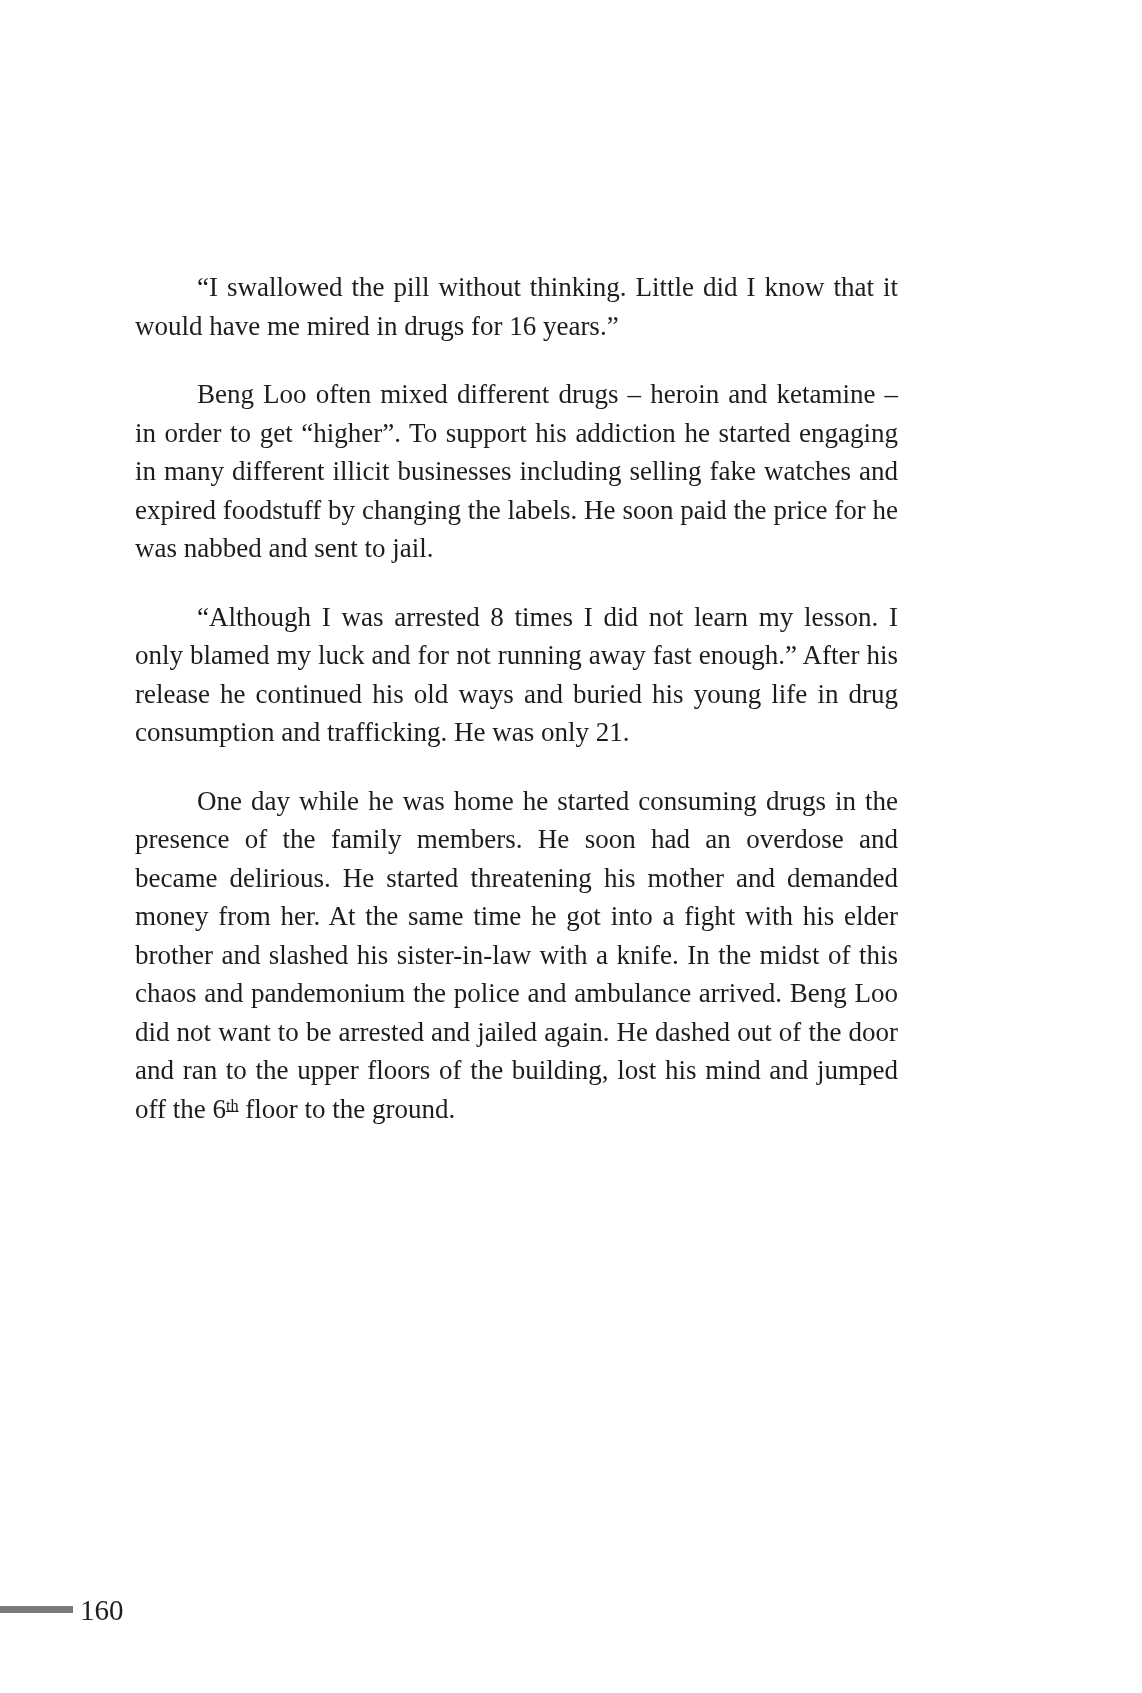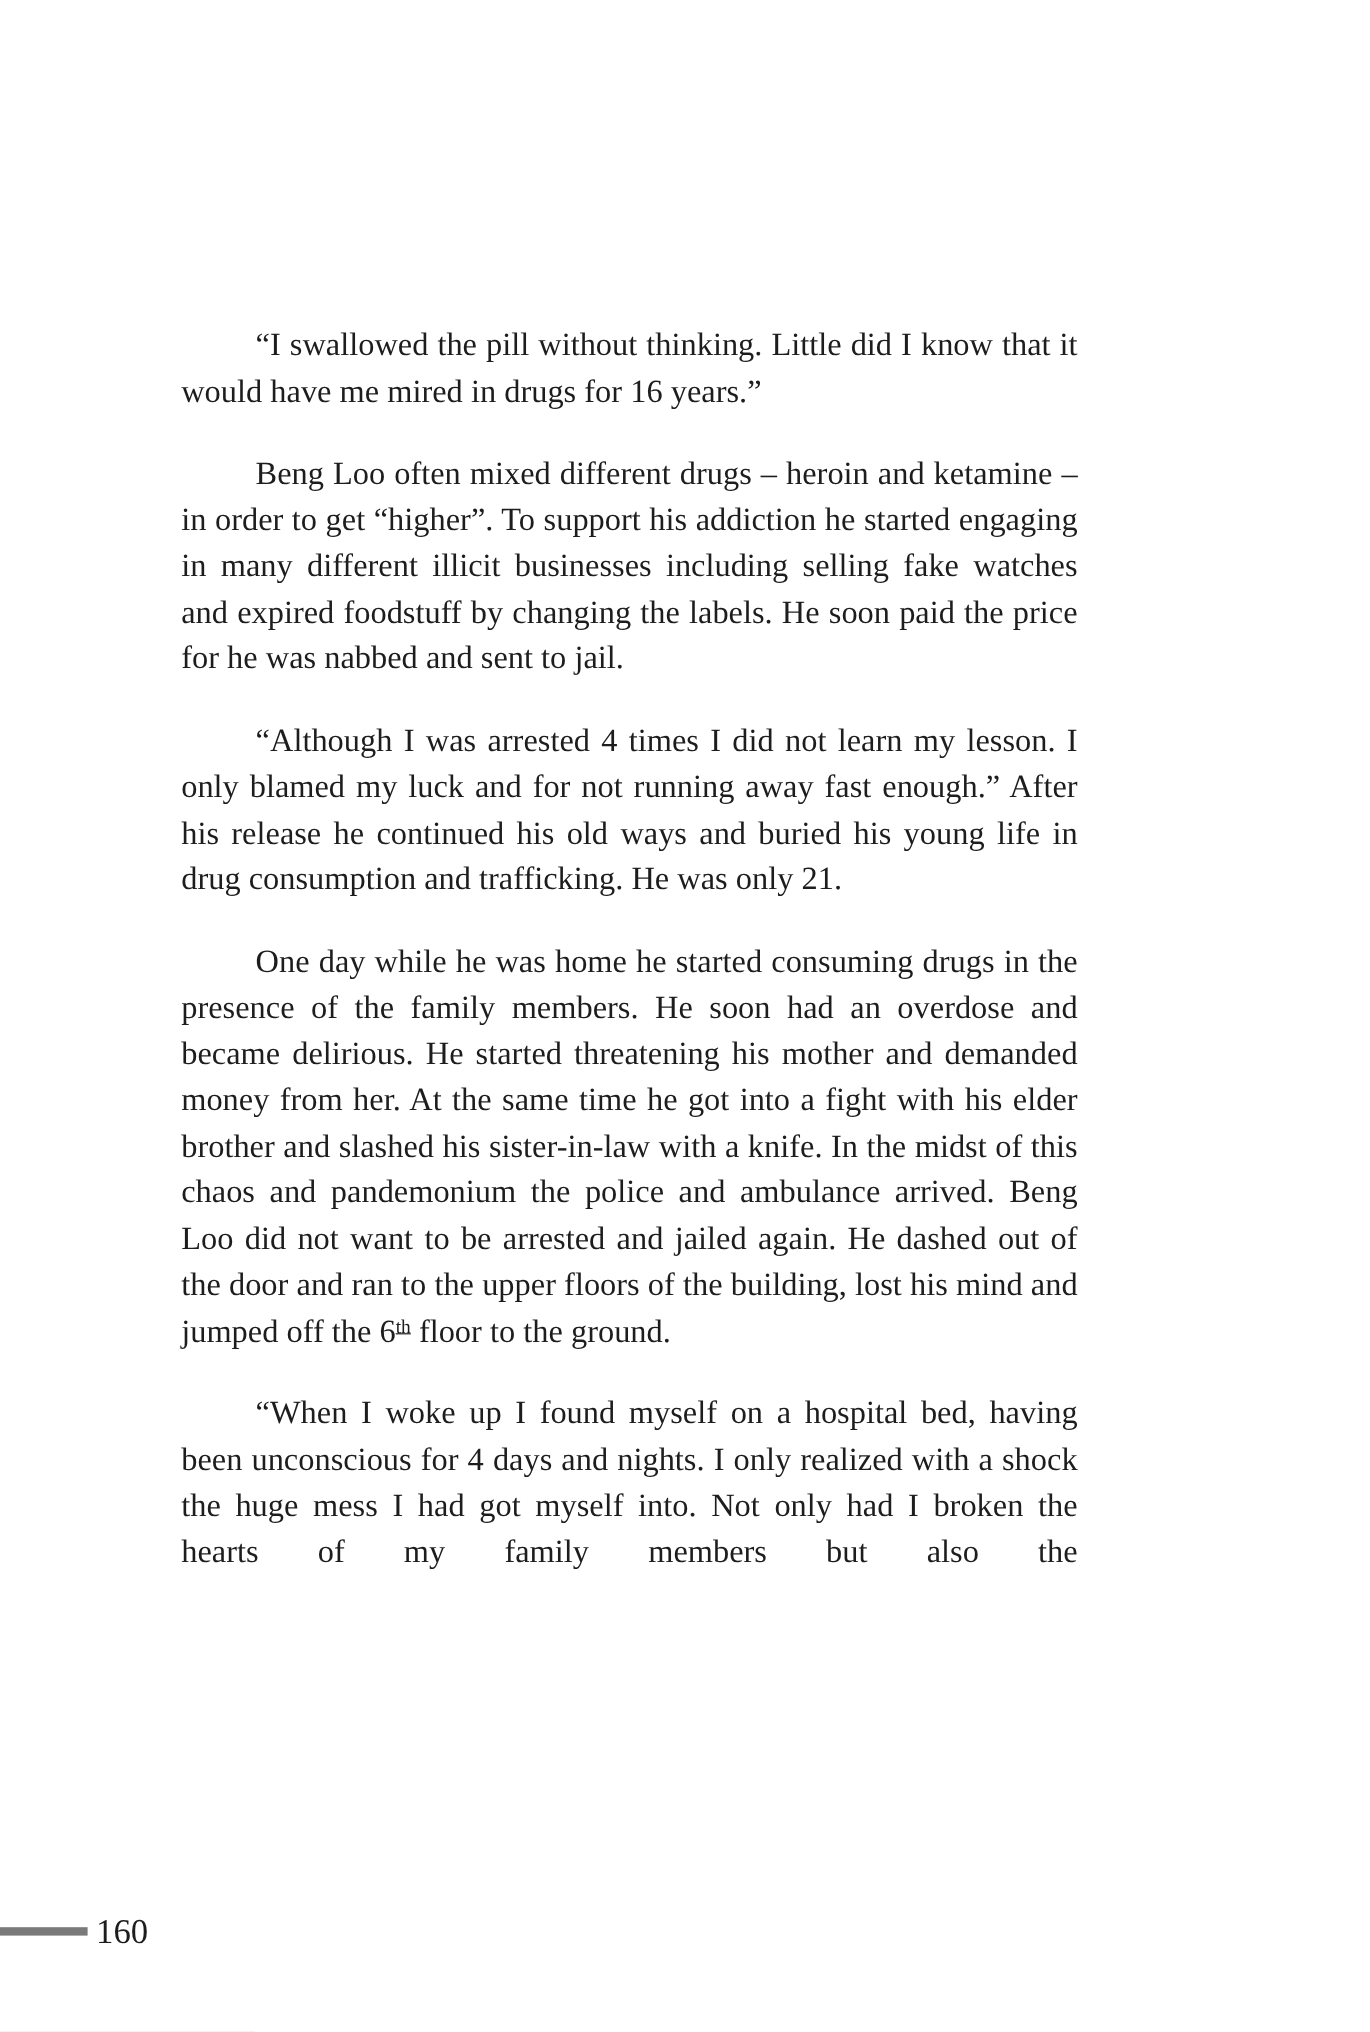--- a/index.html
+++ b/index.html
@@ -27,7 +27,7 @@
     hyphens: none;
   }
   .text-block p {
-    margin: 0 0 30px 16px;
+    margin: 0 0 30px 0;
     text-indent: 62px;
   }
   .text-block p.continued {

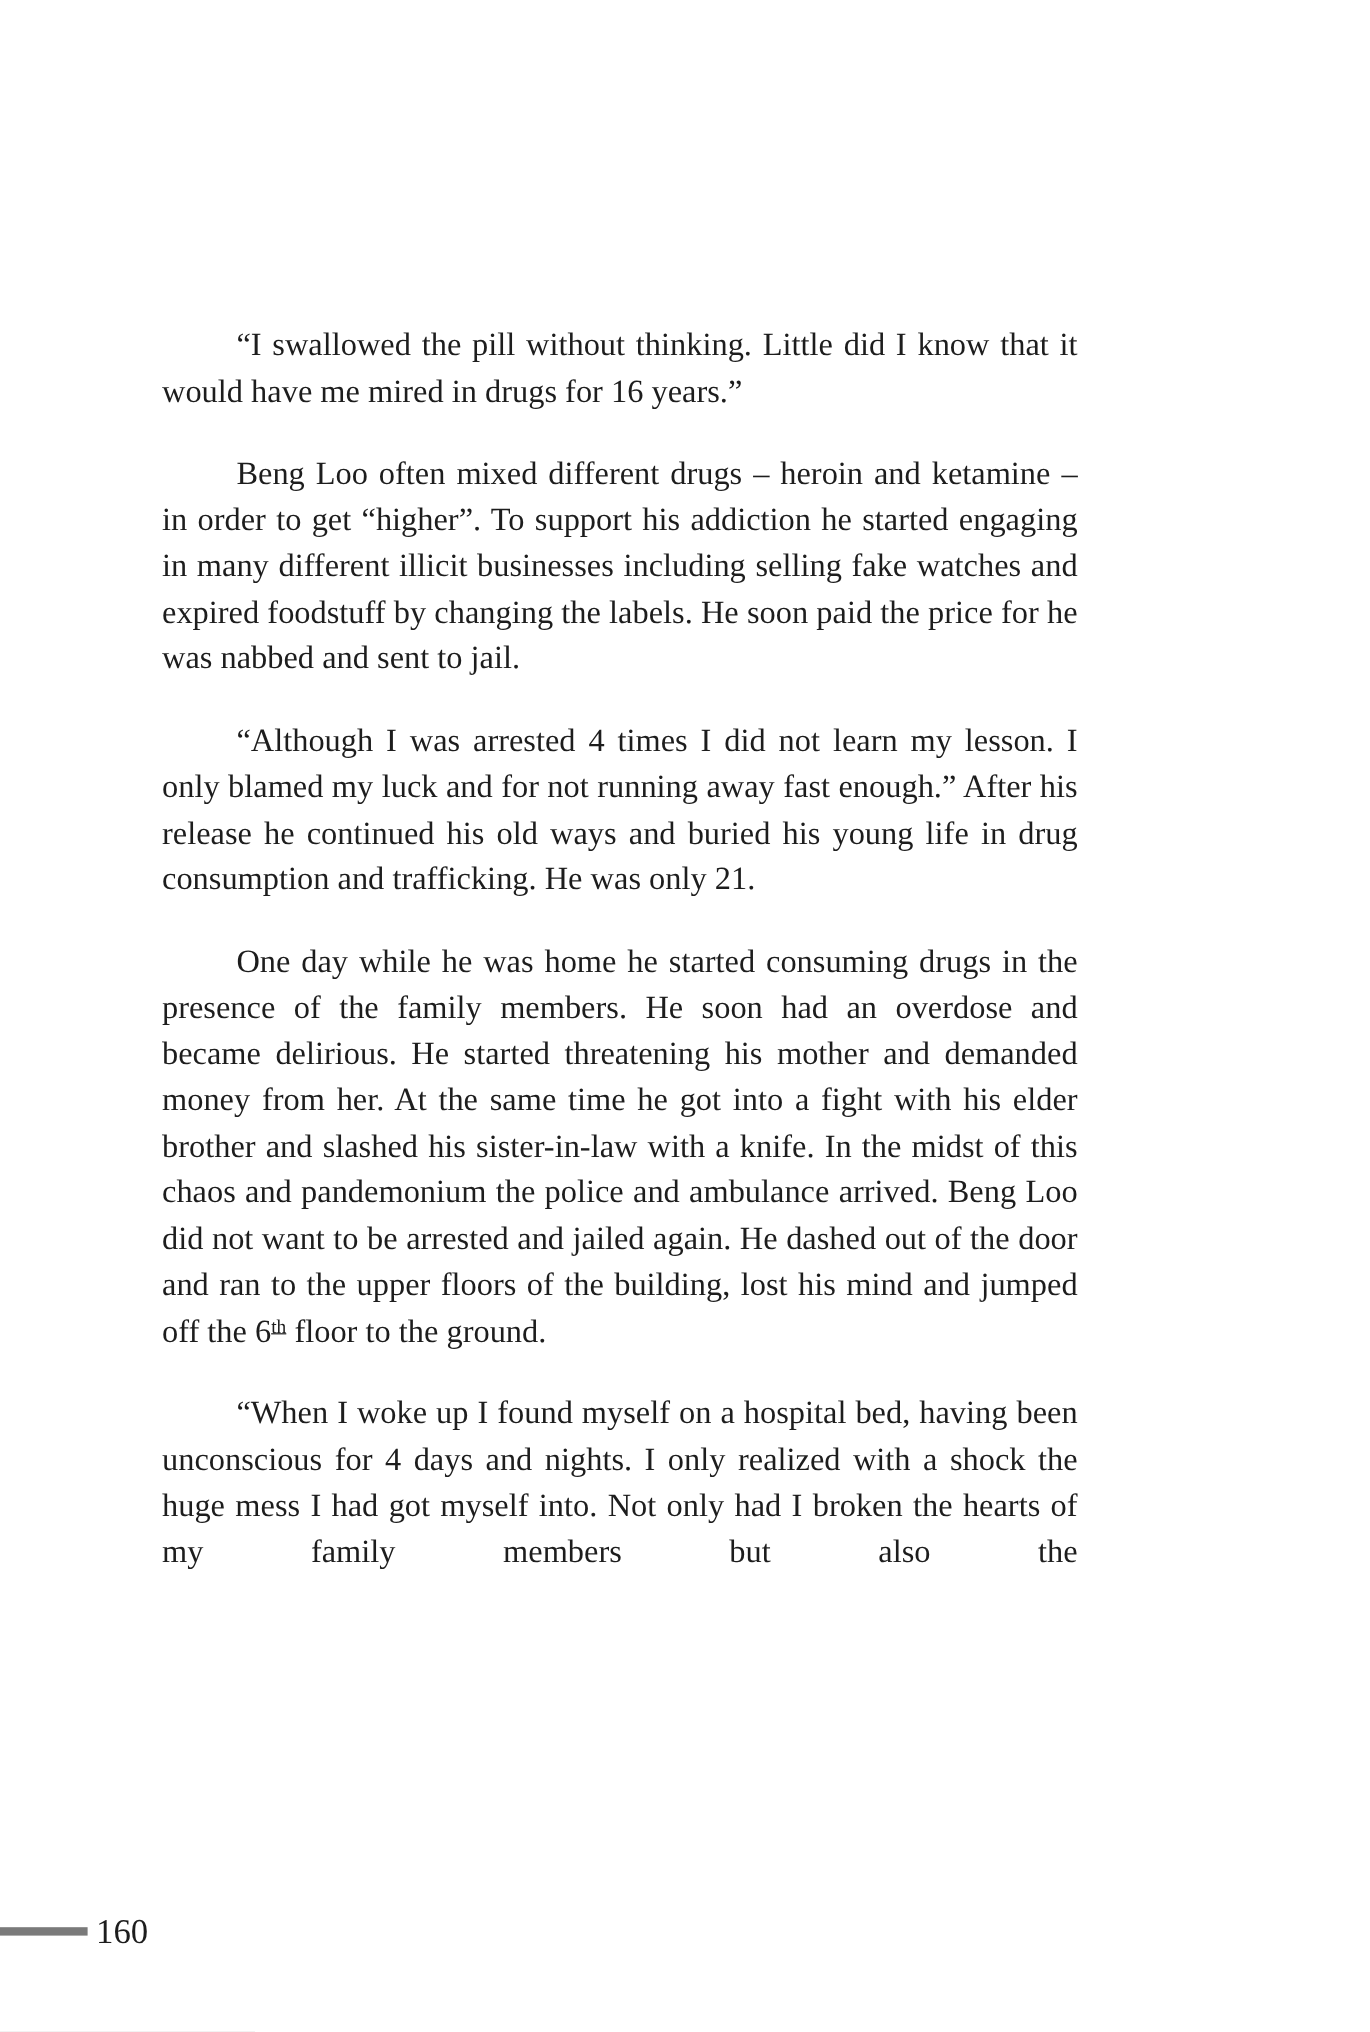--- a/index.html
+++ b/index.html
@@ -63,7 +63,7 @@
   <main class="text-block">
       <p><span>“I swallowed the pill without thinking. Little did I know that it would have me mired in drugs for 16 years.”</span></p>
       <p><span>Beng Loo often mixed different drugs – heroin and ketamine – in order to get “higher”. To support his addiction he started engaging in many different illicit businesses including selling fake watches and expired foodstuff by changing the labels. He soon paid the price for he was nabbed and sent to jail.</span></p>
-      <p><span>“Although I was arrested 4 times I did not learn my lesson. I only blamed my luck and for not running away fast enough.” After his release he continued his old ways and buried his young life in drug consumption and trafficking. He was only 21.</span></p>
+      <p><span>“Although I was arrested 8 times I did not learn my lesson. I only blamed my luck and for not running away fast enough.” After his release he continued his old ways and buried his young life in drug consumption and trafficking. He was only 21.</span></p>
       <p><span>One day while he was home he started consuming drugs in the presence of the family members. He soon had an overdose and became delirious. He started threatening his mother and demanded money from her. At the same time he got into a fight with his elder brother and slashed his sister-in-law with a knife. In the midst of this chaos and pandemonium the police and ambulance arrived. Beng Loo did not want to be arrested and jailed again. He dashed out of the door and ran to the upper floors of the building, lost his mind and jumped off the 6</span><sup>th</sup><span> floor to the ground.</span></p>
       <p class="continued"><span>“When I woke up I found myself on a hospital bed, having been unconscious for 4 days and nights. I only realized with a shock the huge mess I had got myself into. Not only had I broken the hearts of my family members but also the</span></p>
     </main>

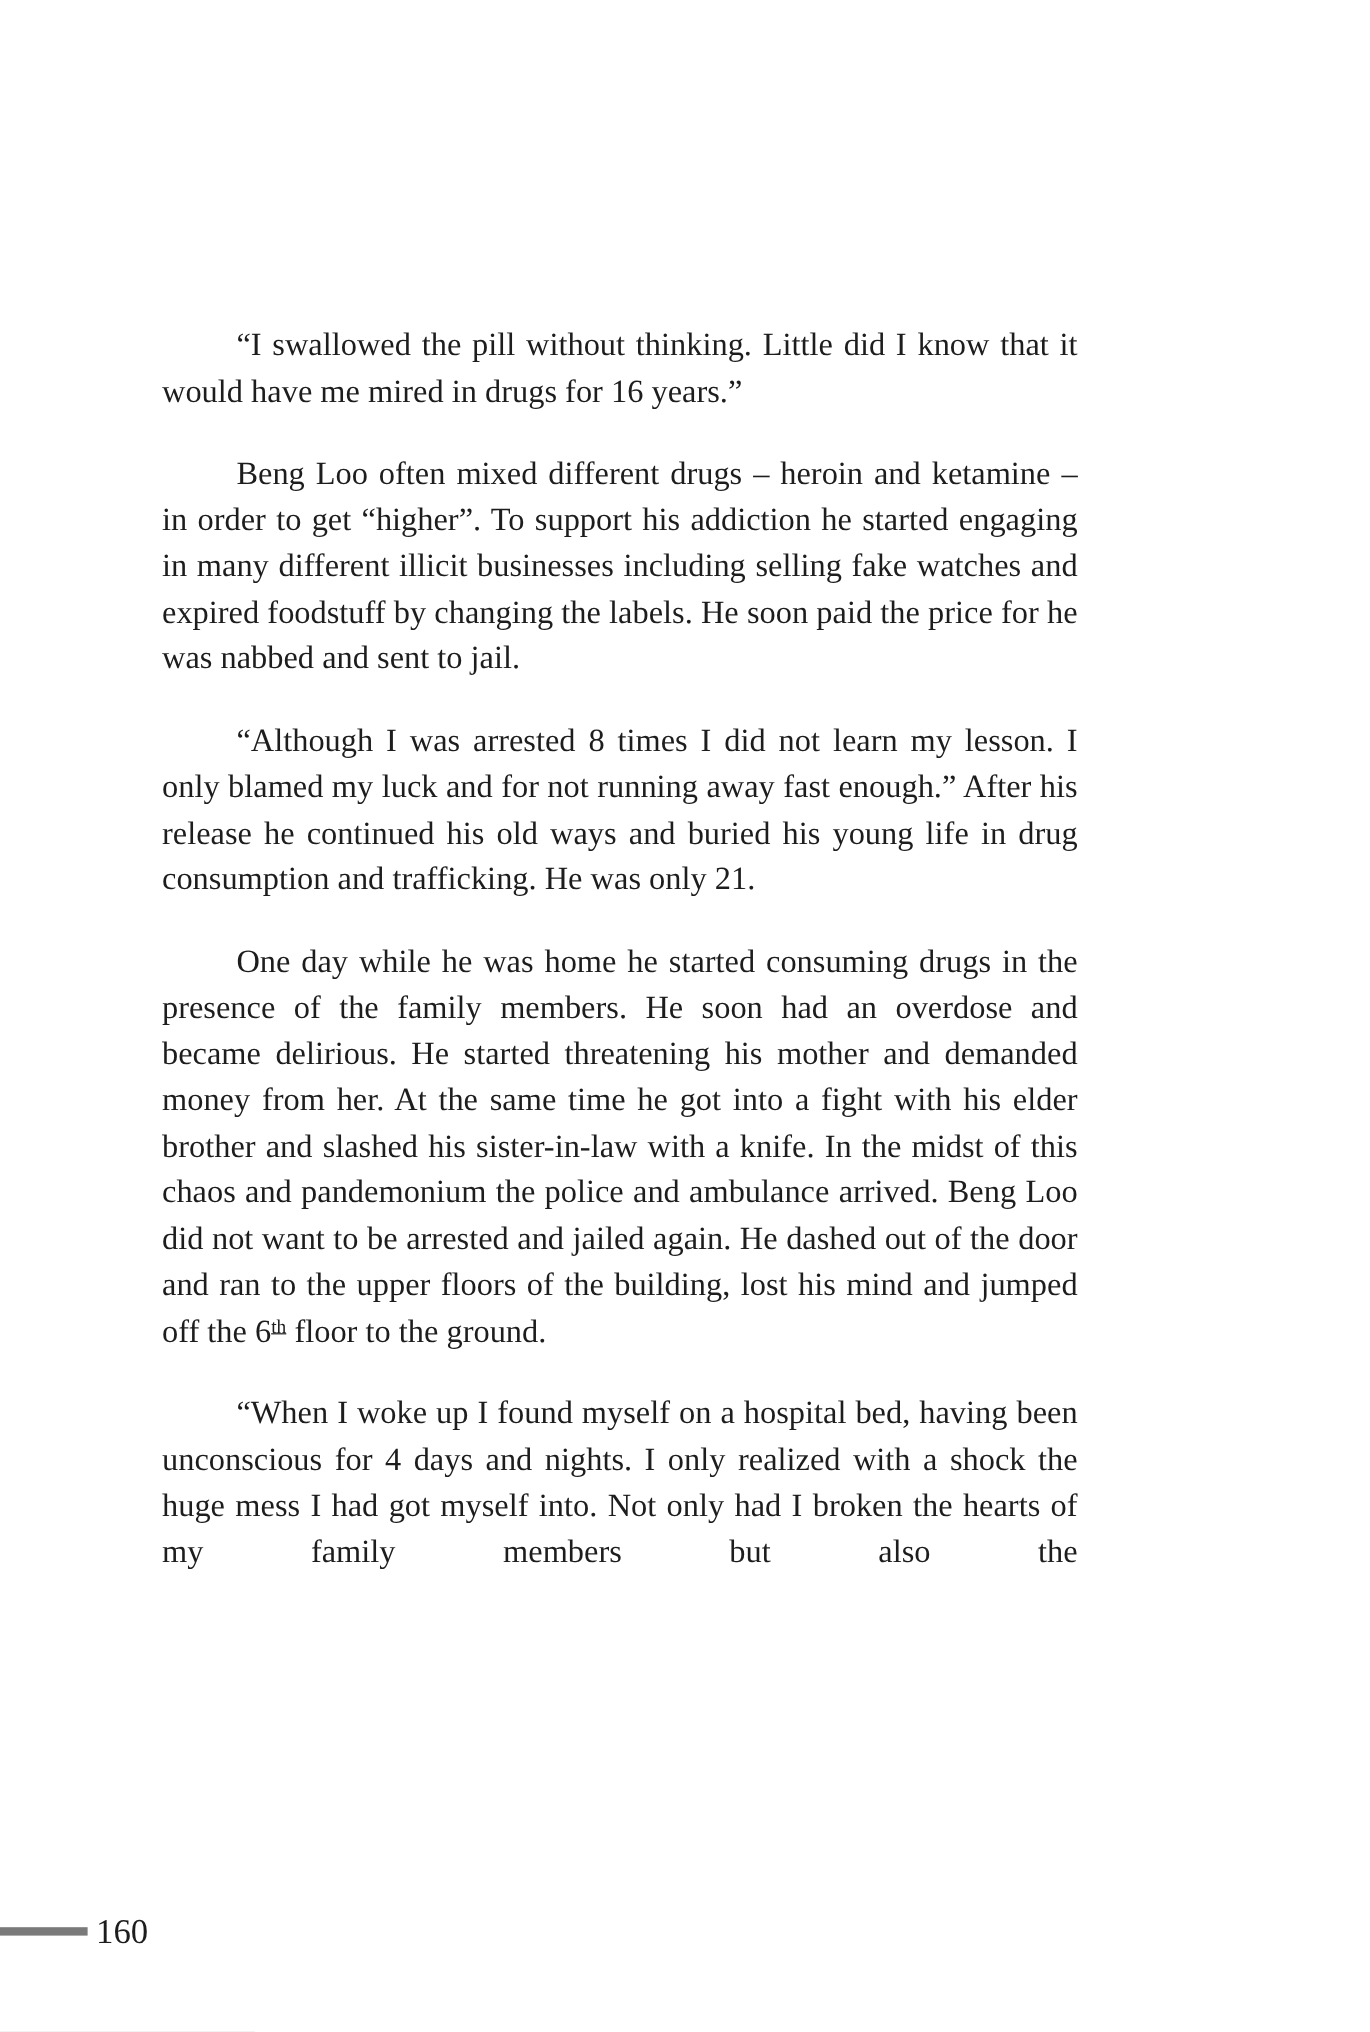--- a/index.html
+++ b/index.html
@@ -65,7 +65,6 @@
       <p><span>Beng Loo often mixed different drugs – heroin and ketamine – in order to get “higher”. To support his addiction he started engaging in many different illicit businesses including selling fake watches and expired foodstuff by changing the labels. He soon paid the price for he was nabbed and sent to jail.</span></p>
       <p><span>“Although I was arrested 8 times I did not learn my lesson. I only blamed my luck and for not running away fast enough.” After his release he continued his old ways and buried his young life in drug consumption and trafficking. He was only 21.</span></p>
       <p><span>One day while he was home he started consuming drugs in the presence of the family members. He soon had an overdose and became delirious. He started threatening his mother and demanded money from her. At the same time he got into a fight with his elder brother and slashed his sister-in-law with a knife. In the midst of this chaos and pandemonium the police and ambulance arrived. Beng Loo did not want to be arrested and jailed again. He dashed out of the door and ran to the upper floors of the building, lost his mind and jumped off the 6</span><sup>th</sup><span> floor to the ground.</span></p>
-      <p class="continued"><span>“When I woke up I found myself on a hospital bed, having been unconscious for 4 days and nights. I only realized with a shock the huge mess I had got myself into. Not only had I broken the hearts of my family members but also the</span></p>
     </main>
   <div class="footer-bar"></div>
   <span class="page-number">160</span>

